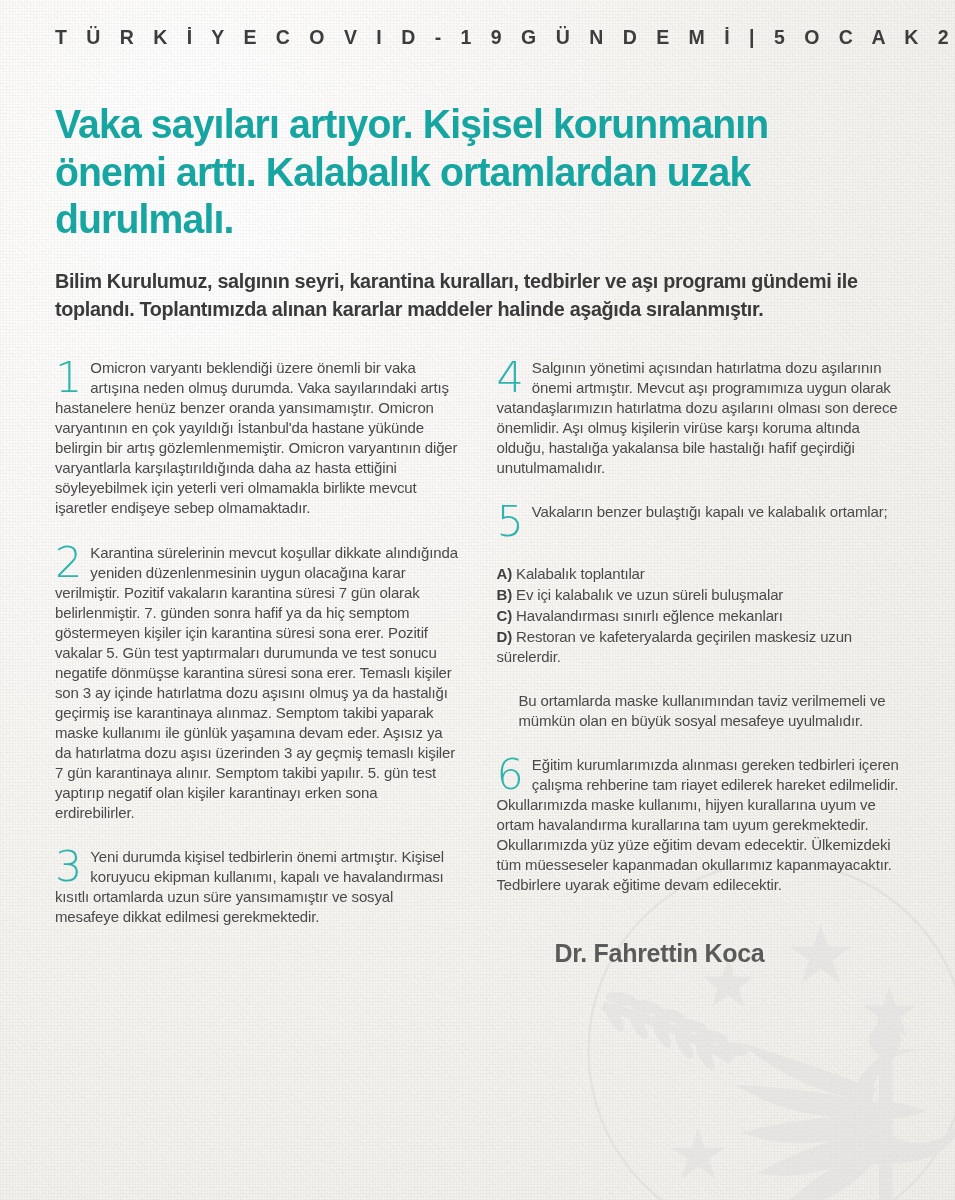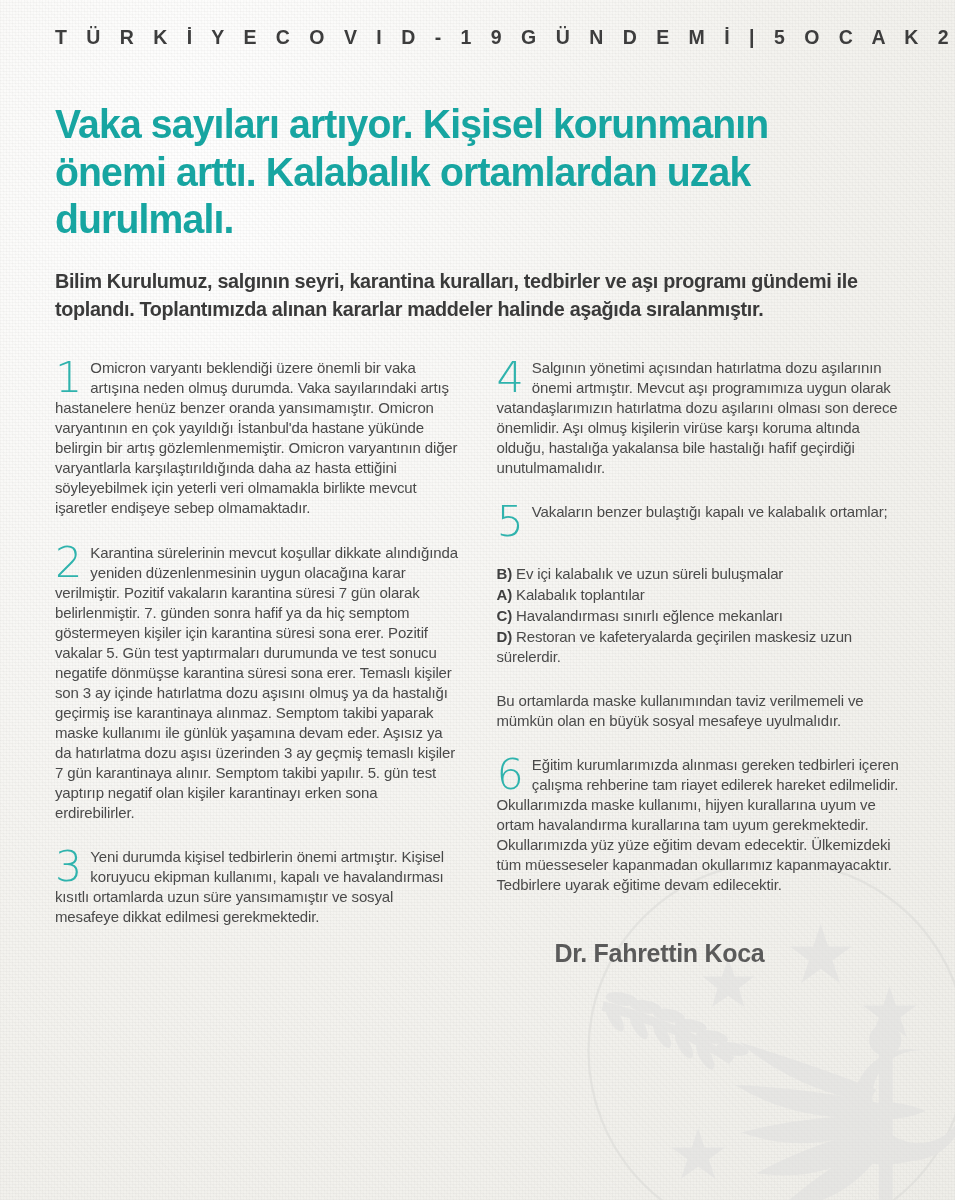--- a/index.html
+++ b/index.html
@@ -249,12 +249,12 @@
 
       <ul class="letter-list">
         <li>
+          <span class="ltr">A)</span>
+          <span>Kalabalık toplantılar</span>
+        </li>
+        <li>
           <span class="ltr">B)</span>
           <span>Ev içi kalabalık ve uzun süreli buluşmalar</span>
-        </li>
-        <li>
-          <span class="ltr">A)</span>
-          <span>Kalabalık toplantılar</span>
         </li>
         <li>
           <span class="ltr">C)</span>

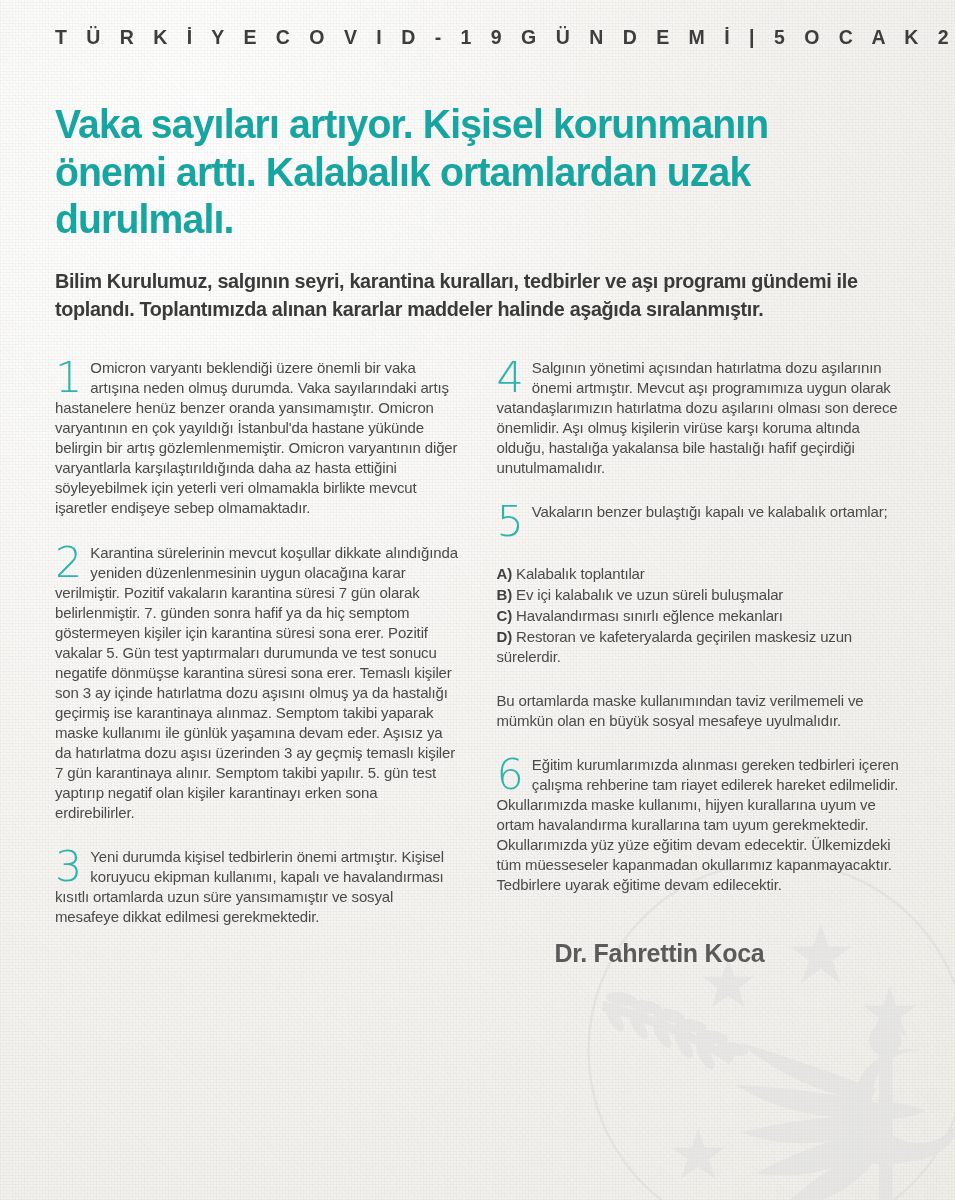--- a/index.html
+++ b/index.html
@@ -126,7 +126,7 @@
     letter-spacing: -0.15px;
   }
 
-  .plain-para { margin-bottom: 24px; }
+  .plain-para { margin-bottom: 24px; margin-left: 22px; }
   .plain-para:last-child { margin-bottom: 0; }
 
   .letter-list {

